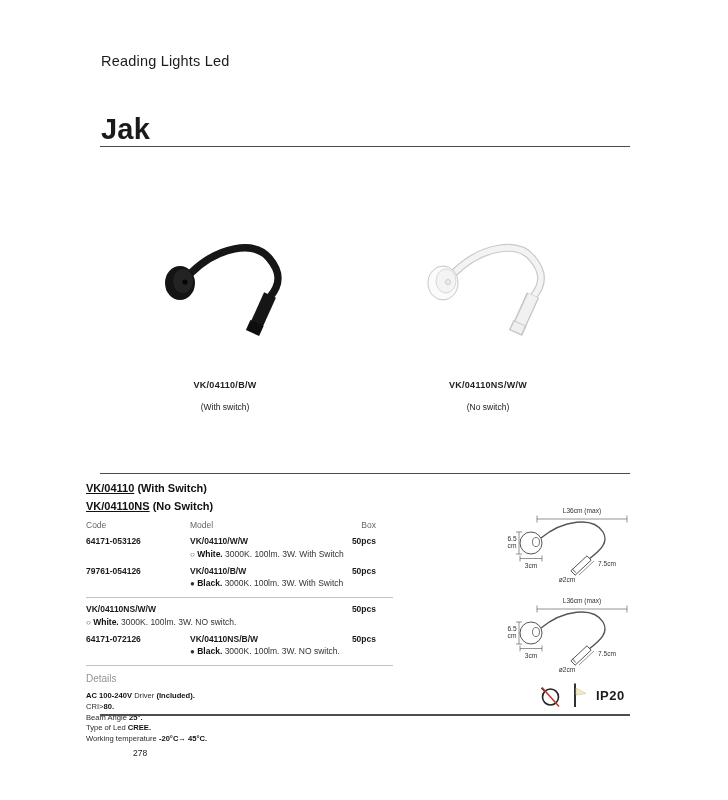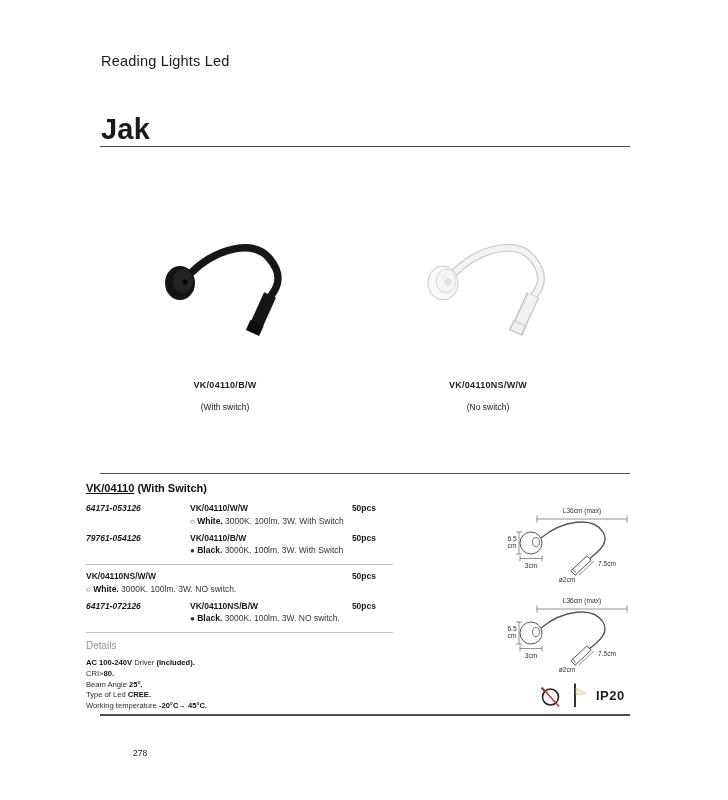--- a/index.html
+++ b/index.html
@@ -97,6 +97,7 @@
 
   <div class="listing">
     <div class="group-header"><span class="group-code">VK/04110</span><span> (With Switch)</span></div>
+    <div class="group-header"><span class="group-code">VK/04110NS</span><span> (No Switch)</span></div>
 
 
     <div class="row">

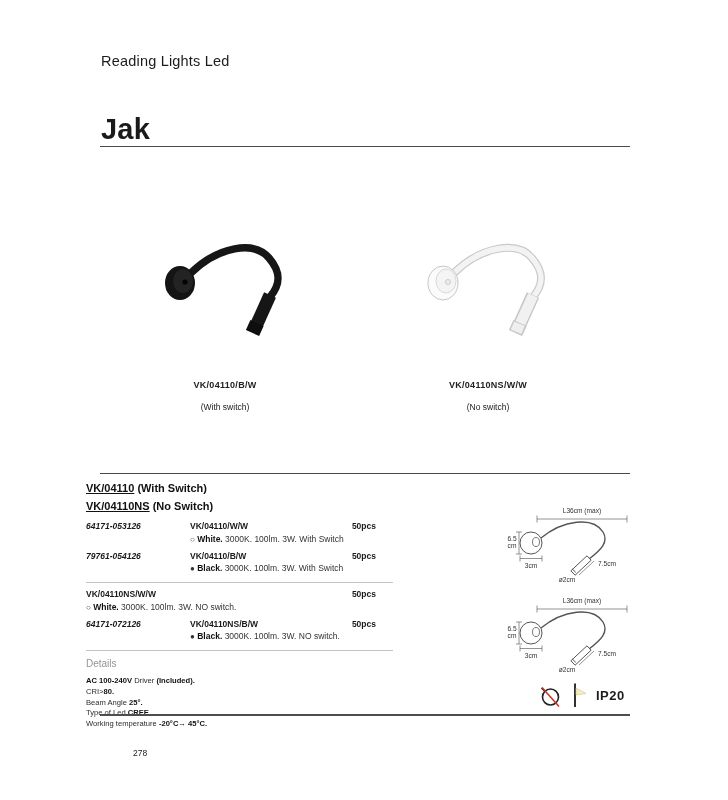--- a/index.html
+++ b/index.html
@@ -99,6 +99,11 @@
     <div class="group-header"><span class="group-code">VK/04110</span><span> (With Switch)</span></div>
     <div class="group-header"><span class="group-code">VK/04110NS</span><span> (No Switch)</span></div>
 
+    <div class="cols">
+      <div class="c-code">Code</div>
+      <div class="c-main">Model</div>
+      <div class="c-box">Box</div>
+    </div>
 
     <div class="row">
       <div class="c-code">64171-053126</div>

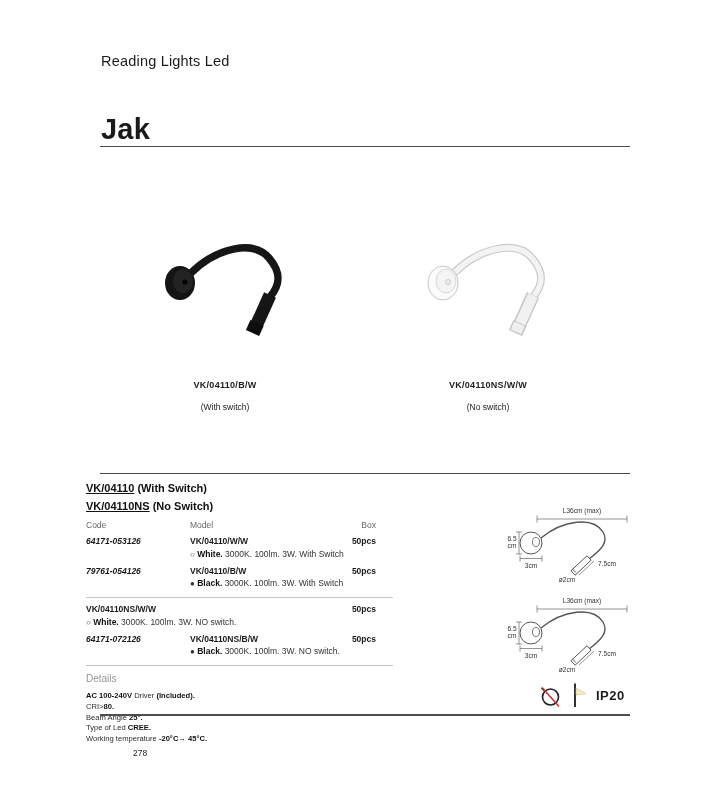--- a/index.html
+++ b/index.html
@@ -31,7 +31,7 @@
   .c-main{flex:1;}
   .c-box{text-align:right;}
   .row{display:flex;margin-top:6px;font-size:8.5px;line-height:10px;}
-  .row .c-code{font-weight:700;font-style:italic;}
+  .row .c-code{font-weight:700;}
   .row-model{font-weight:700;}
   .row-desc{margin-top:2.5px;color:#333;}
   .row-desc .swatch{font-size:8px;}

